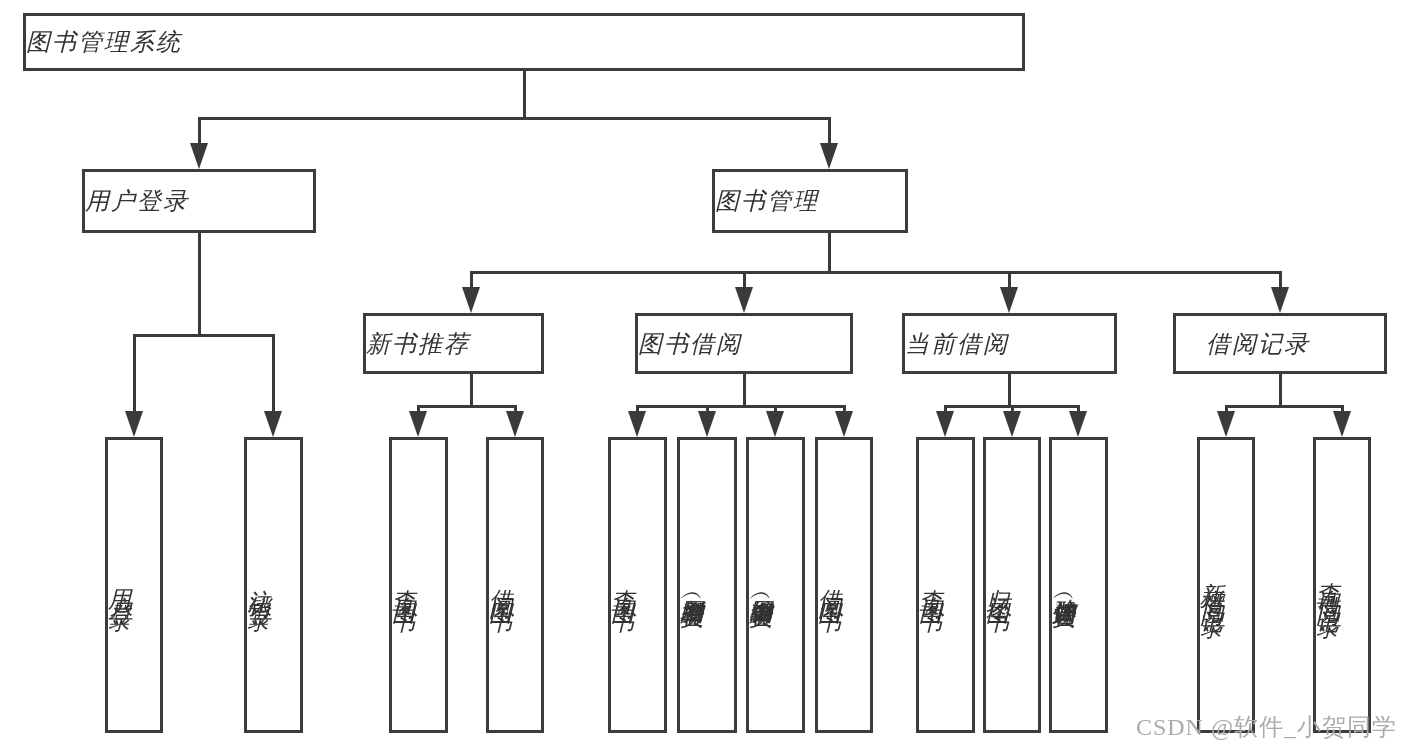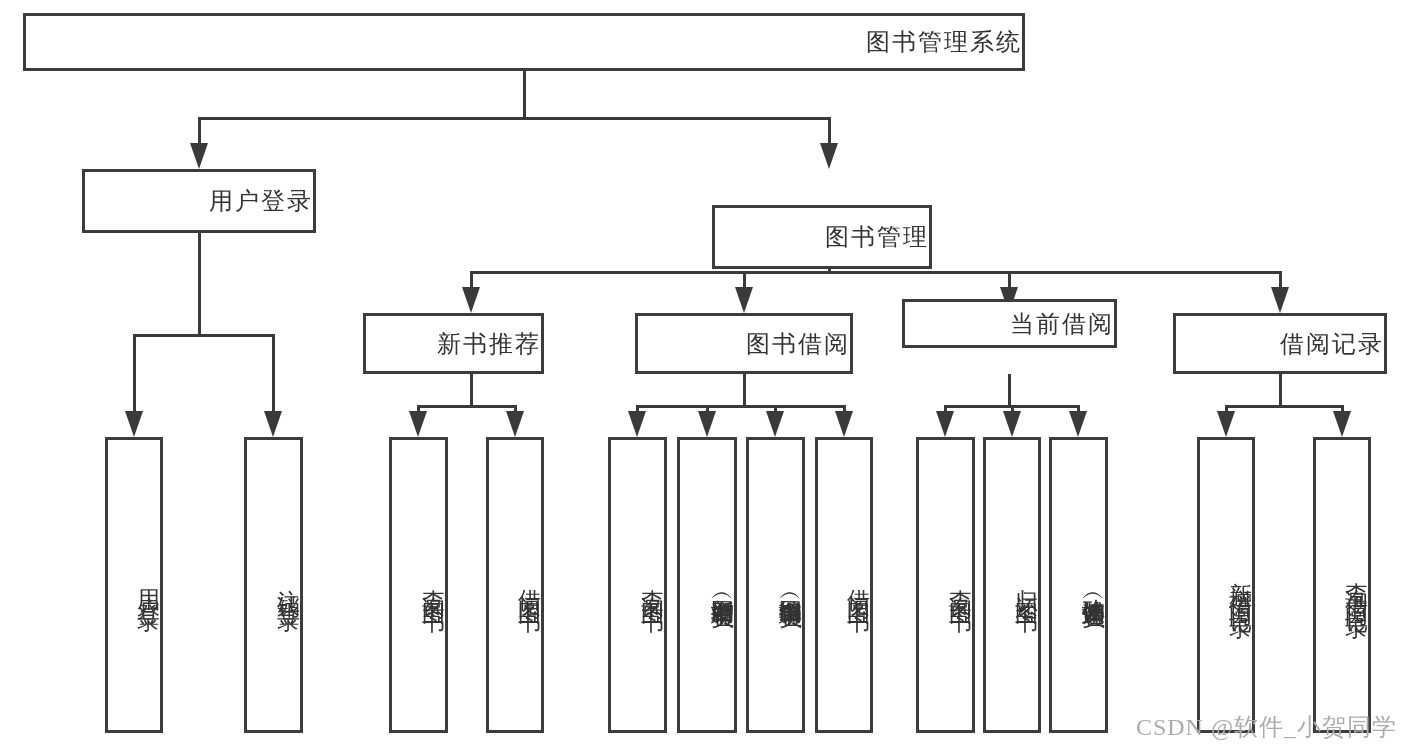--- a/index.html
+++ b/index.html
@@ -24,8 +24,9 @@
     background:#fff;
     display:flex;
     align-items:center;
-    justify-content:flex-end;
+    justify-content:flex-start;
     color:var(--text);
+    font-style:italic;
   }
   .node .lbl{
     font-size:24px;

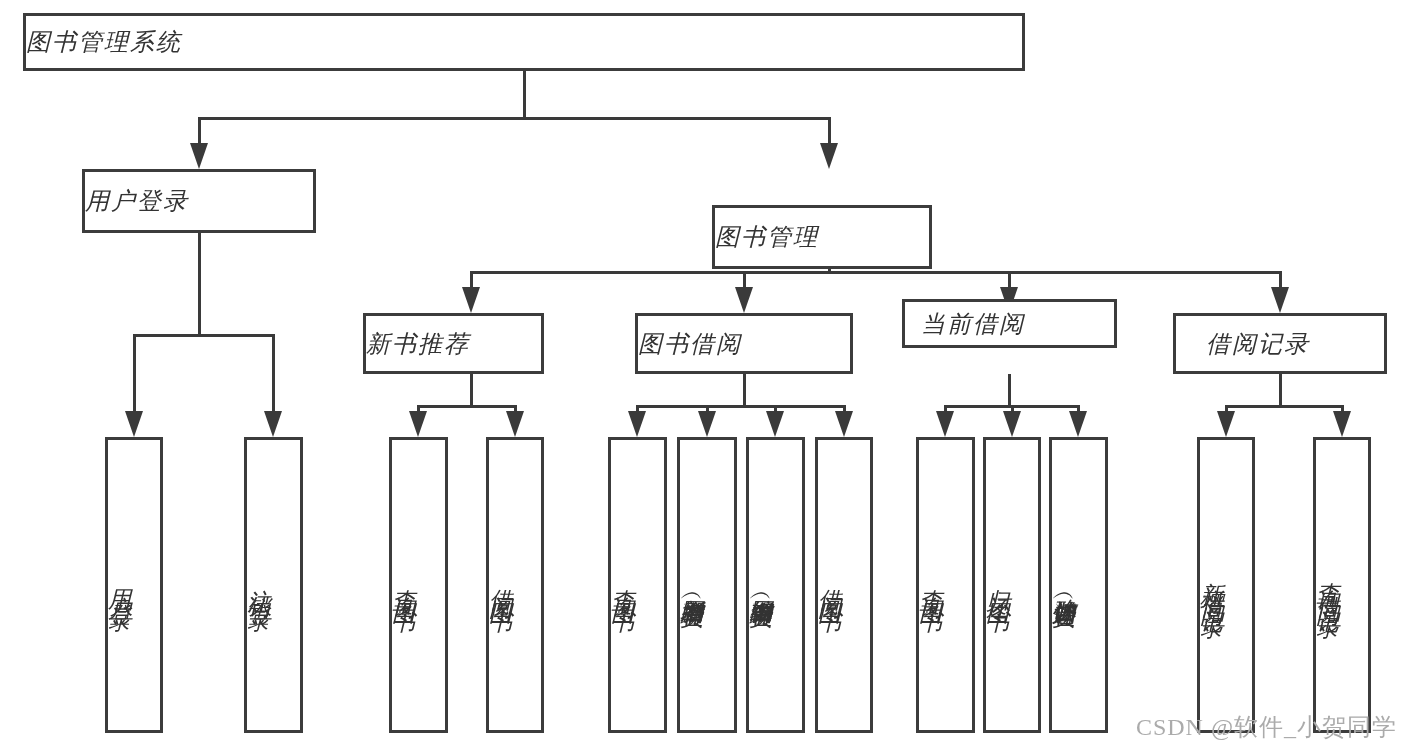--- a/index.html
+++ b/index.html
@@ -129,7 +129,7 @@
       <div class="node" style="left: 82px; top: 169px; width: 234px; height: 64px;">
         <span class="lbl">用户登录</span>
       </div>
-      <div class="node" style="left: 712px; top: 169px; width: 220px; height: 64px; margin-top: 36px;">
+      <div class="node" style="left: 712px; top: 169px; width: 196px; height: 64px;">
         <span class="lbl">图书管理</span>
       </div>
       <div class="node" style="left: 363px; top: 313px; width: 181px; height: 61px;">

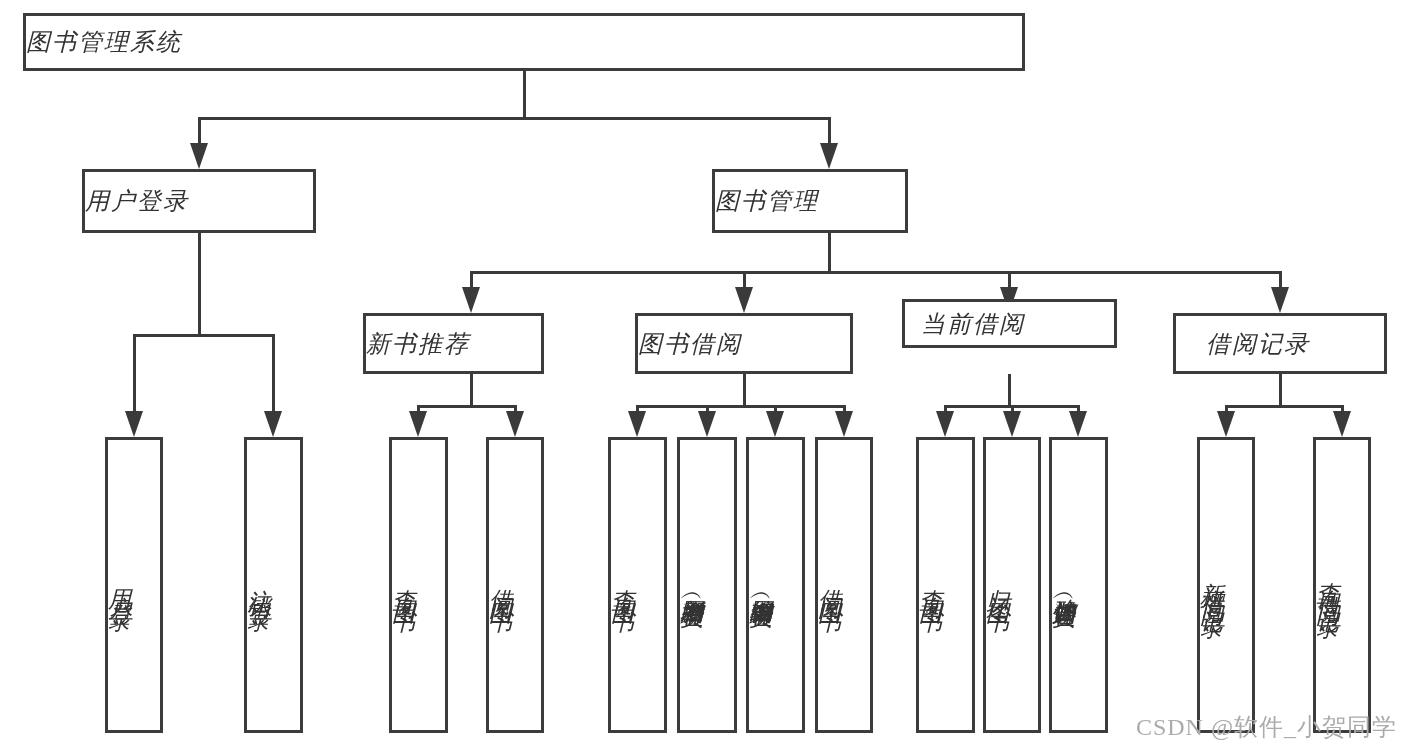--- a/index.html
+++ b/index.html
@@ -138,7 +138,7 @@
       <div class="node" style="left: 635px; top: 313px; width: 218px; height: 61px;">
         <span class="lbl">图书借阅</span>
       </div>
-      <div class="node" style="left: 902px; top: 299px; width: 215px; height: 49px; padding-left: 16px;">
+      <div class="node" style="left: 902px; top: 313px; width: 215px; height: 61px;">
         <span class="lbl">当前借阅</span>
       </div>
       <div class="node" style="left: 1173px; top: 313px; width: 214px; height: 61px; padding-left: 30px;">

